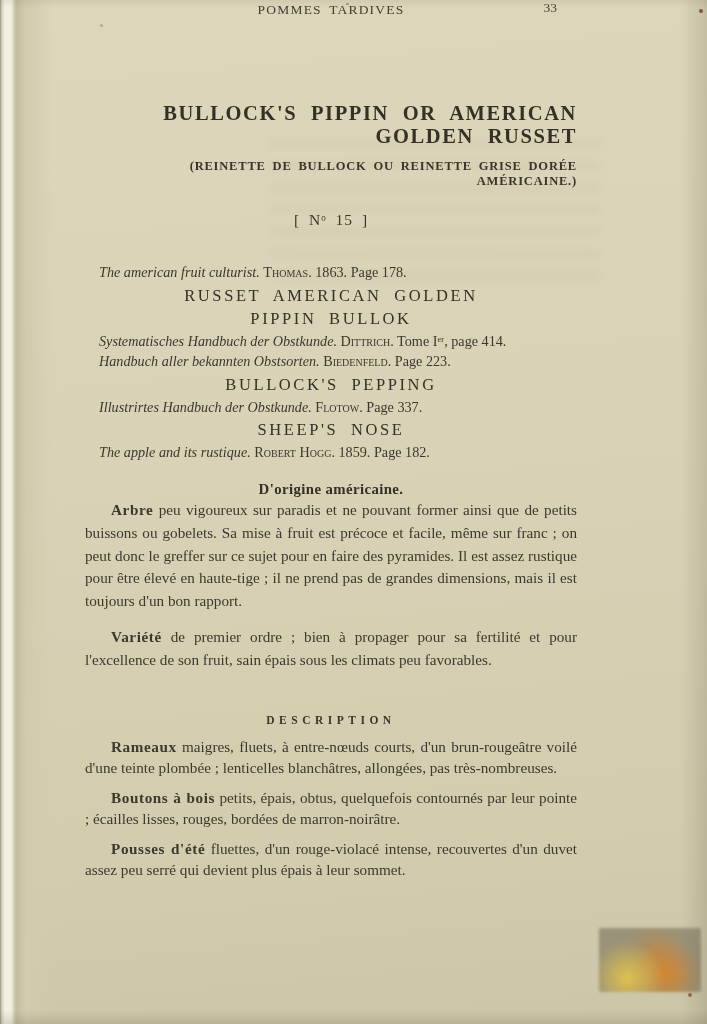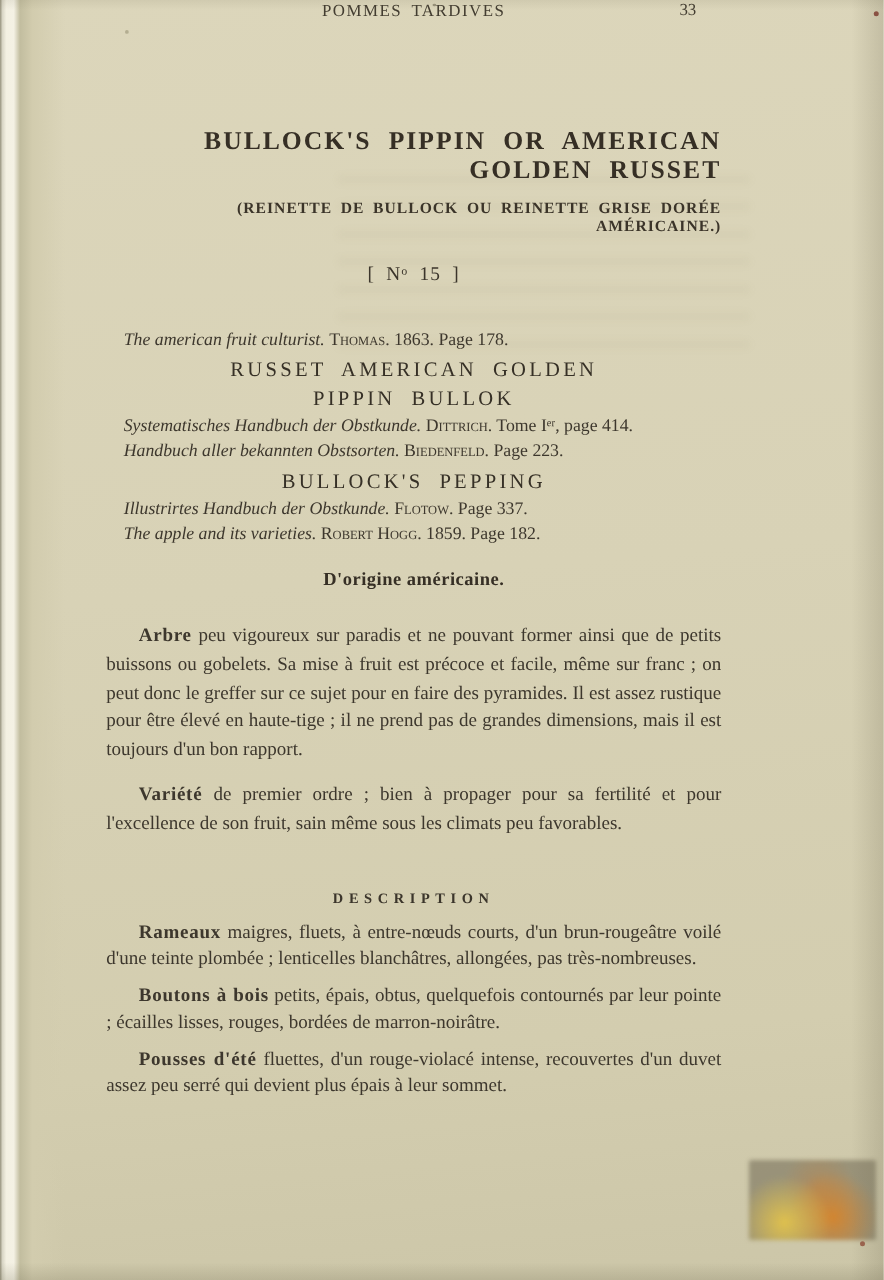--- a/index.html
+++ b/index.html
@@ -224,6 +224,7 @@
       <span class="ref-tail">Page 337.</span>
     </div>
 
+    <div class="syn-heading">SHEEP'S NOSE</div>
 
     <div class="ref">
       <span class="ref-title">The apple and its varieties.</span>

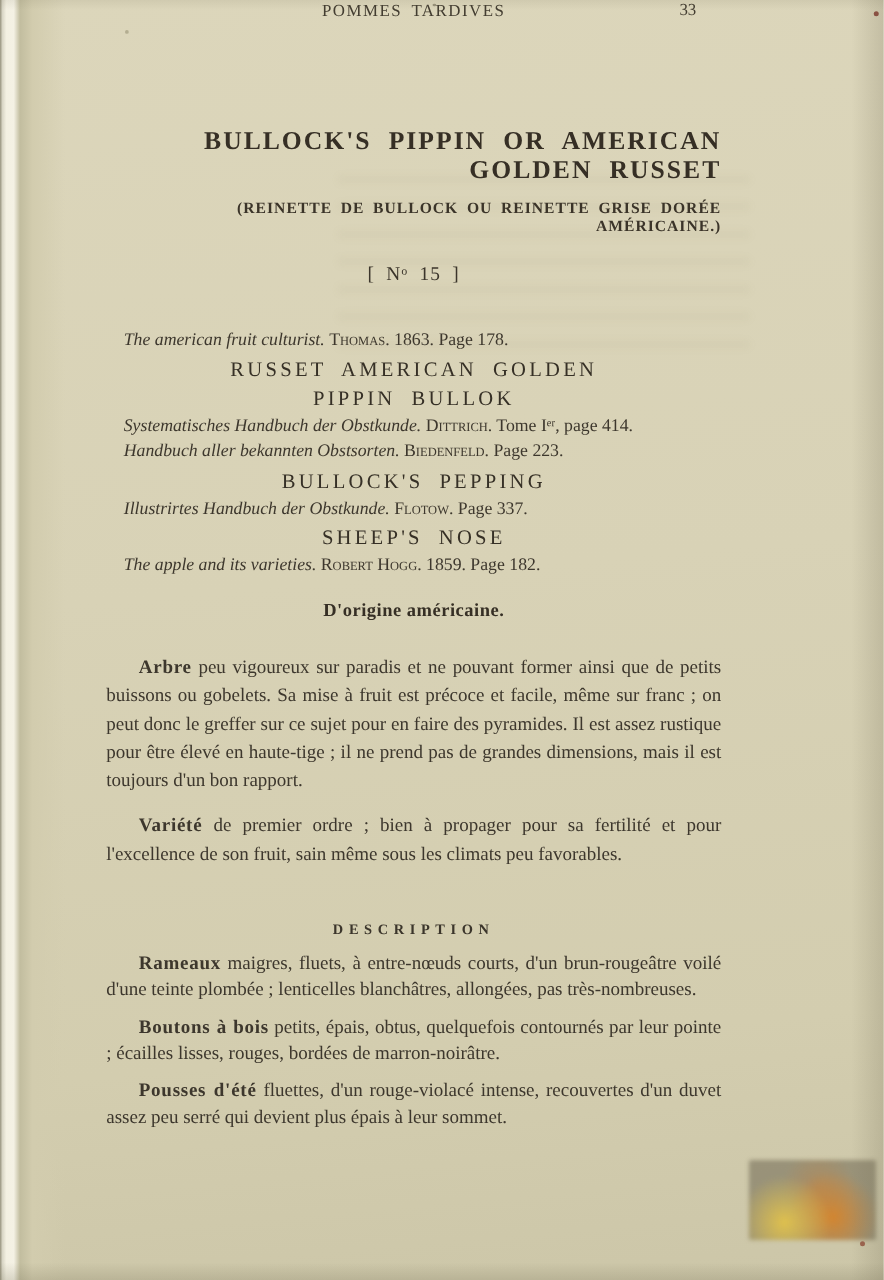--- a/index.html
+++ b/index.html
@@ -227,7 +227,7 @@
     <div class="syn-heading">SHEEP'S NOSE</div>
 
     <div class="ref">
-      <span class="ref-title">The apple and its varieties.</span>
+      <span class="ref-title">The apple and its rustique.</span>
       <span class="ref-author">Robert Hogg.</span>
       <span class="ref-tail">1859. Page 182.</span>
     </div>

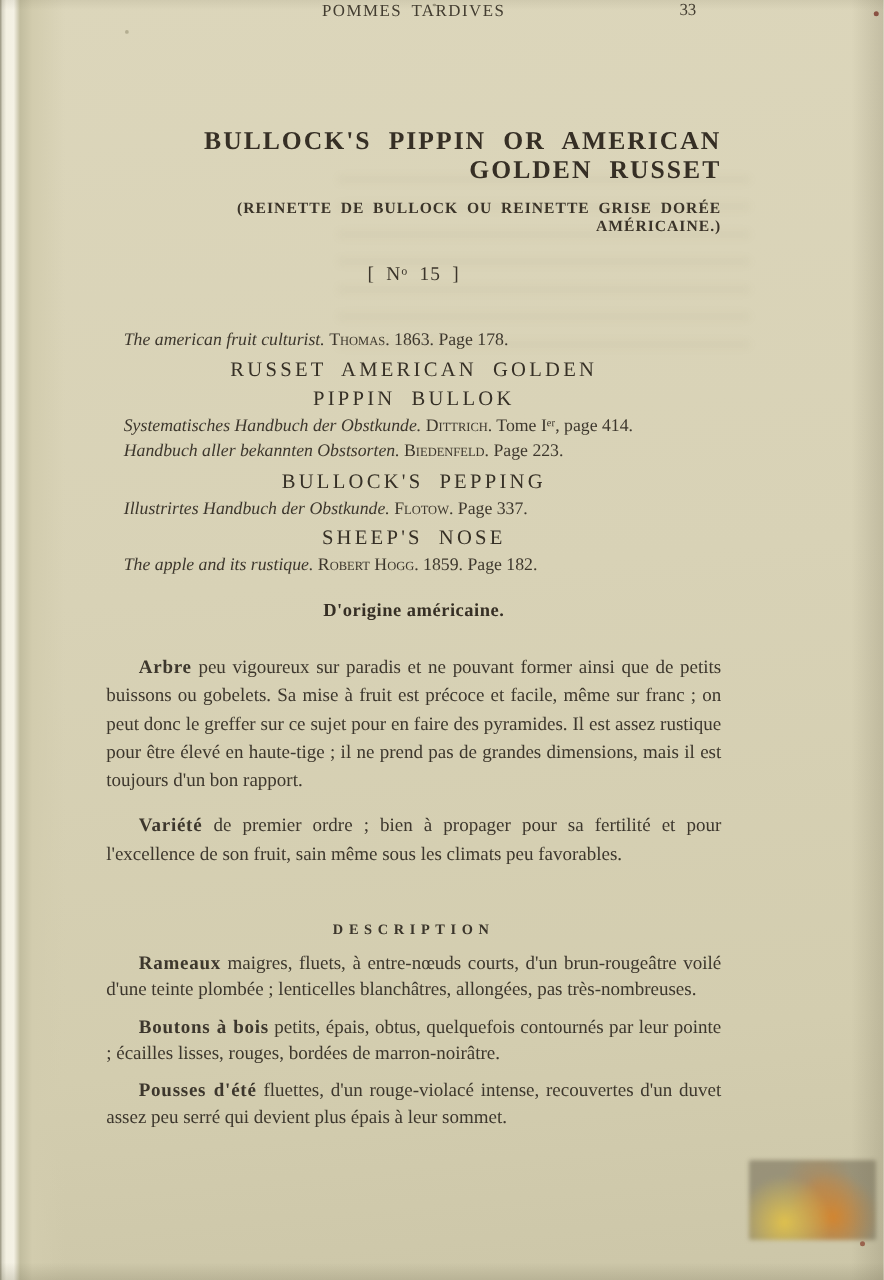--- a/index.html
+++ b/index.html
@@ -144,7 +144,7 @@
     text-indent: 26px;
     color: #3d372d;
   }
-  .body-para:first-of-type { margin-top: 25px; }
+  .body-para:first-of-type { margin-top: 1px; }
   .lead { font-weight: bold; letter-spacing: 0.6px; }
 
   .section-heading {

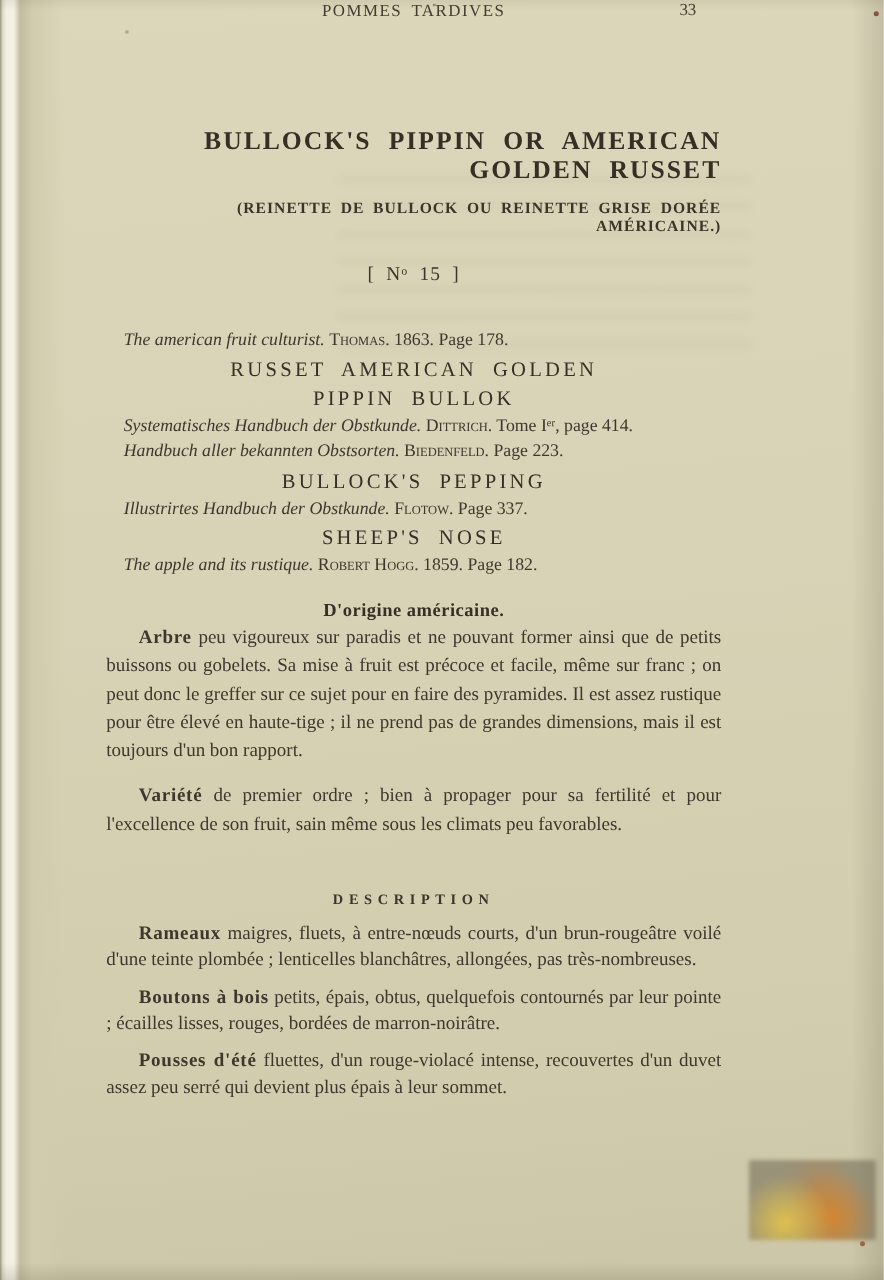--- a/index.html
+++ b/index.html
@@ -238,7 +238,7 @@
 
   <p class="body-para"><span class="lead">Arbre</span><span> peu vigoureux sur paradis et ne pouvant former ainsi que de petits buissons ou gobelets. Sa mise à fruit est précoce et facile, même sur franc ; on peut donc le greffer sur ce sujet pour en faire des pyramides. Il est assez rustique pour être élevé en haute-tige ; il ne prend pas de grandes dimensions, mais il est toujours d'un bon rapport.</span></p>
 
-  <p class="body-para"><span class="lead">Variété</span><span> de premier ordre ; bien à propager pour sa fertilité et pour l'excellence de son fruit, sain même sous les climats peu favorables.</span></p>
+  <p class="body-para"><span class="lead">Variété</span><span> de premier ordre ; bien à propager pour sa fertilité et pour l'excellence de son fruit, sain épais sous les climats peu favorables.</span></p>
 
   <div class="section-heading">DESCRIPTION</div>
 

